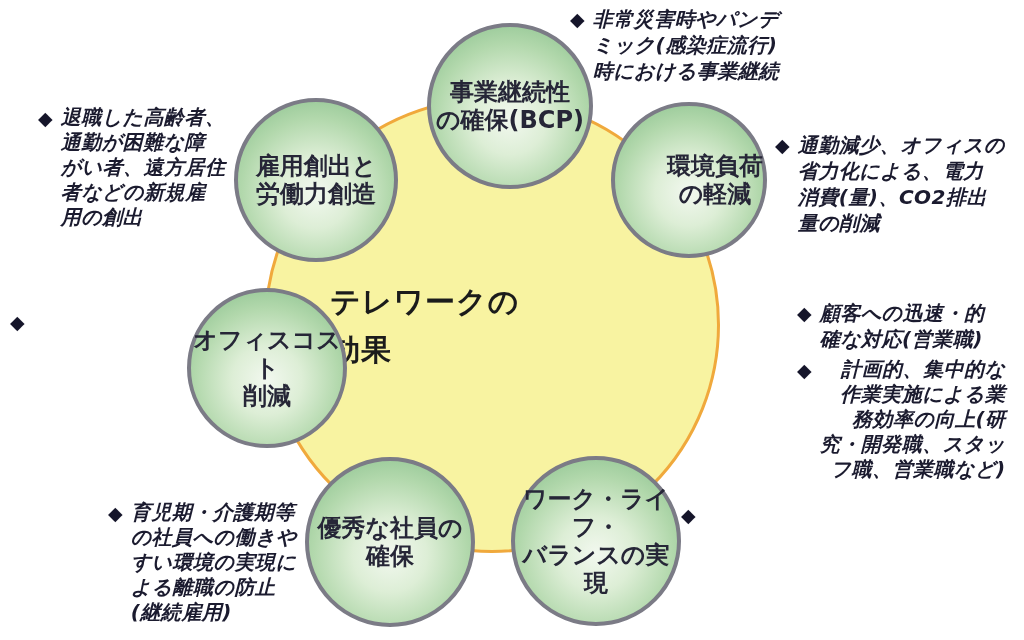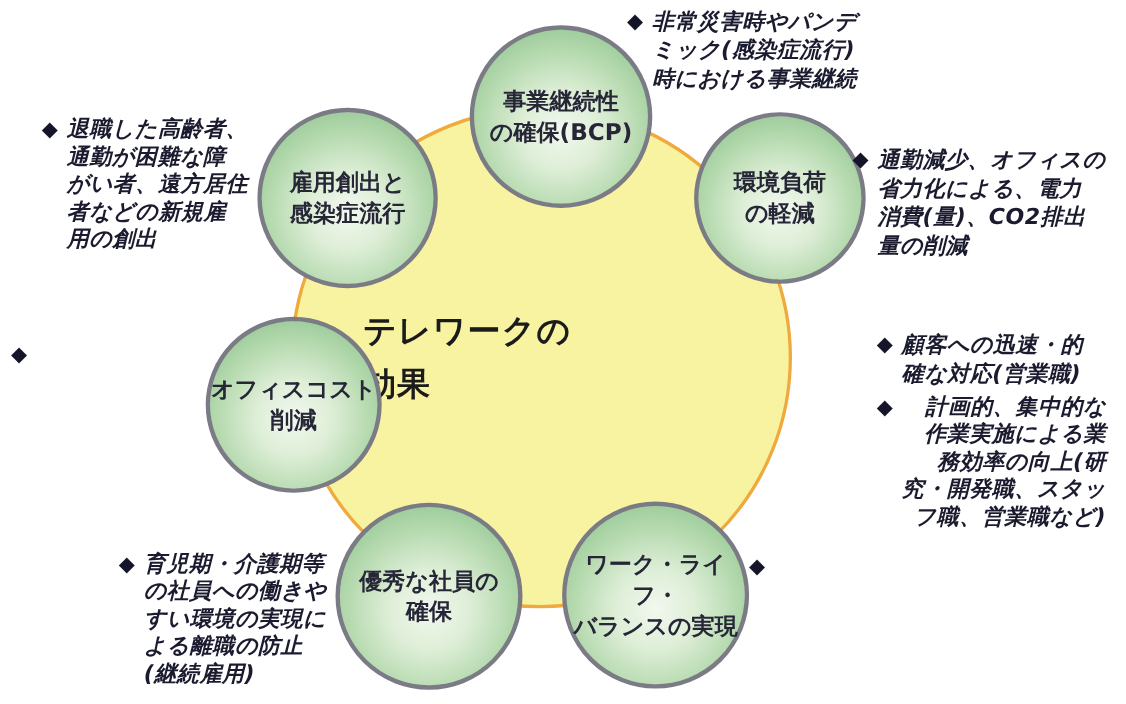--- a/index.html
+++ b/index.html
@@ -23,7 +23,7 @@
     border:4px solid #7b7b86;
     background:radial-gradient(circle at 50% 58%, #f2f8ef 0%, #ddeed6 30%, #b2d8ac 62%, #90c492 88%, #87bf8a 100%);
     display:flex;align-items:center;justify-content:center;text-align:center;
-    font-weight:bold;color:#262637;font-size:21px;line-height:28px;white-space:pre-line;
+    font-weight:bold;color:#262637;font-size:24px;line-height:28px;white-space:pre-line;
   }
   .c1{left:427px;top:23px;width:166px;height:166px;}
   .c2{left:631px;top:102px;width:156px;height:156px;}

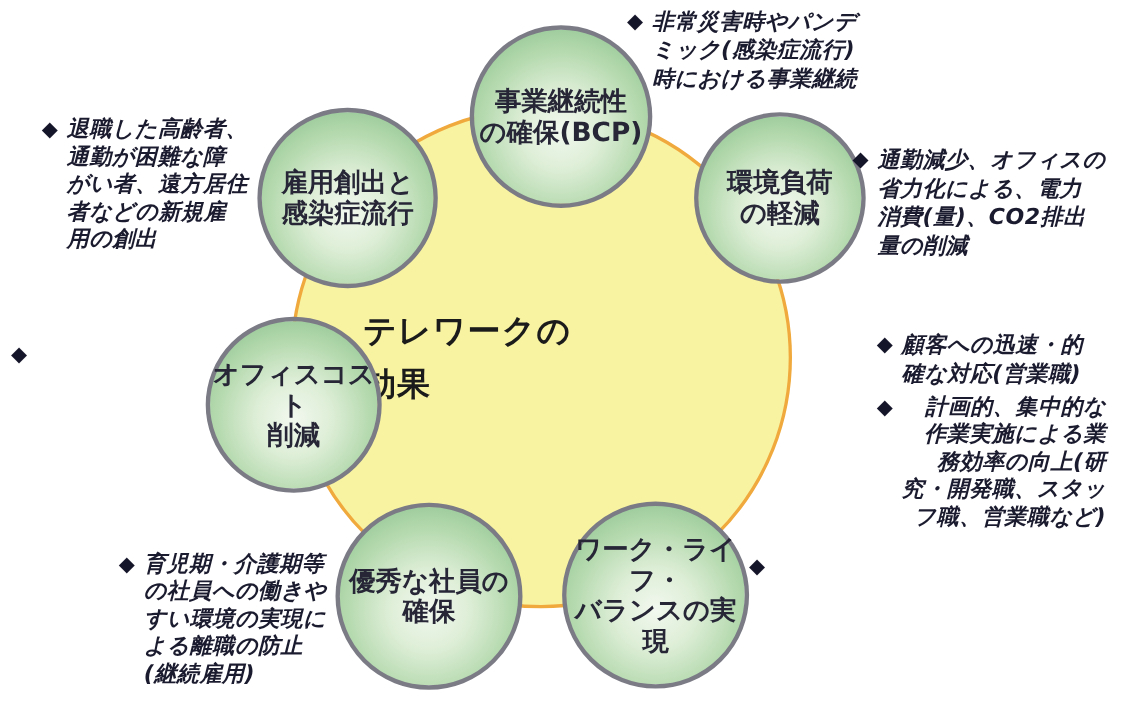--- a/index.html
+++ b/index.html
@@ -82,7 +82,7 @@
   </div>
   <div class="node c7">
     <span>雇用創出と
-感染症流行</span>
+労働力創造</span>
   </div>
 
   <div class="ann a1">

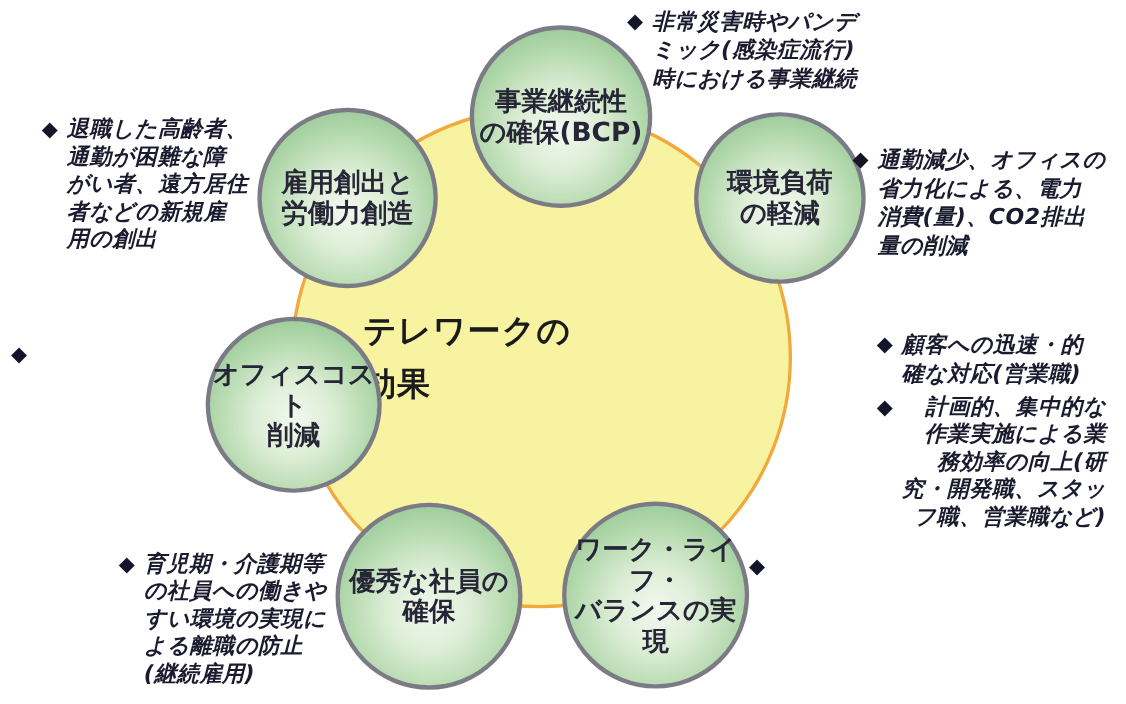--- a/index.html
+++ b/index.html
@@ -26,7 +26,7 @@
     font-weight:bold;color:#262637;font-size:24px;line-height:28px;white-space:pre-line;
   }
   .c1{left:427px;top:23px;width:166px;height:166px;}
-  .c2{left:631px;top:102px;width:156px;height:156px;}
+  .c2{left:611px;top:102px;width:156px;height:156px;justify-content:flex-end;}
   .c3{left:629px;top:293px;width:168px;height:168px;}
   .c4{left:511px;top:456px;width:170px;height:170px;}
   .c5{left:305px;top:457px;width:170px;height:170px;}

